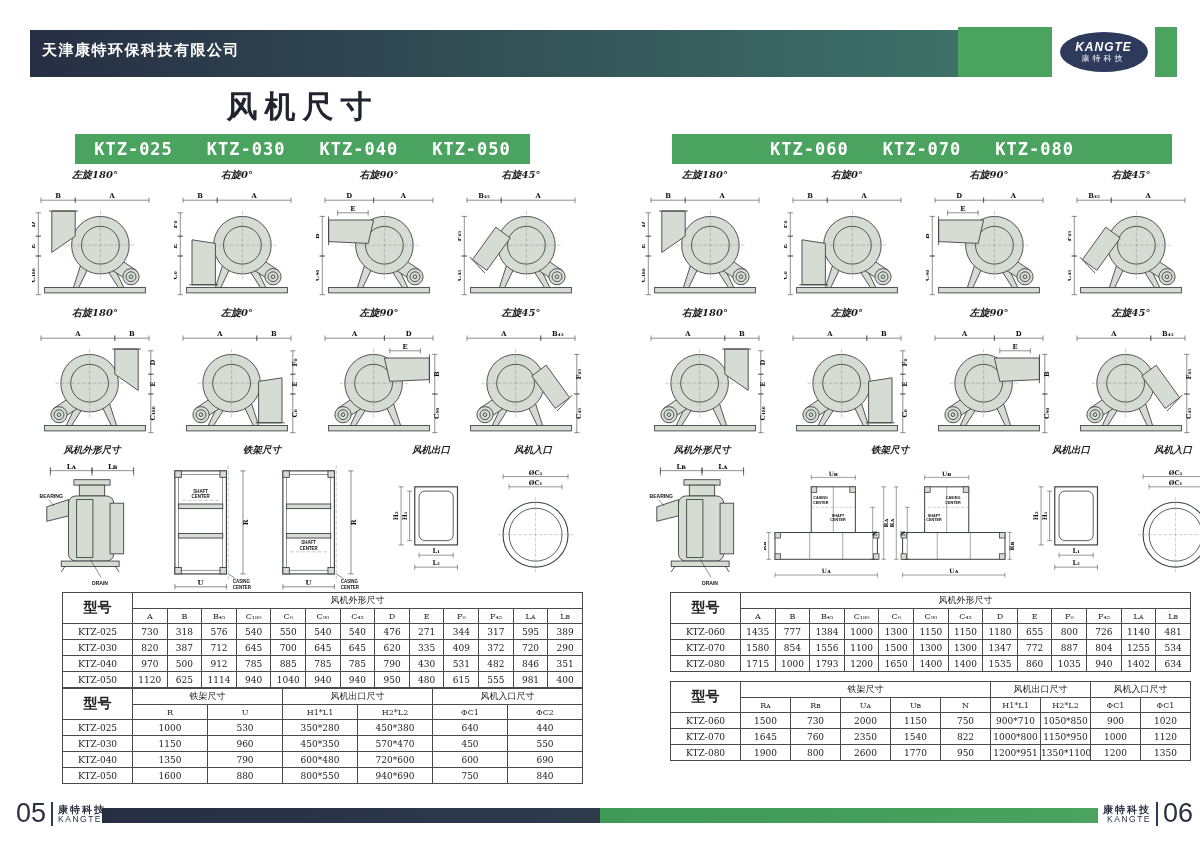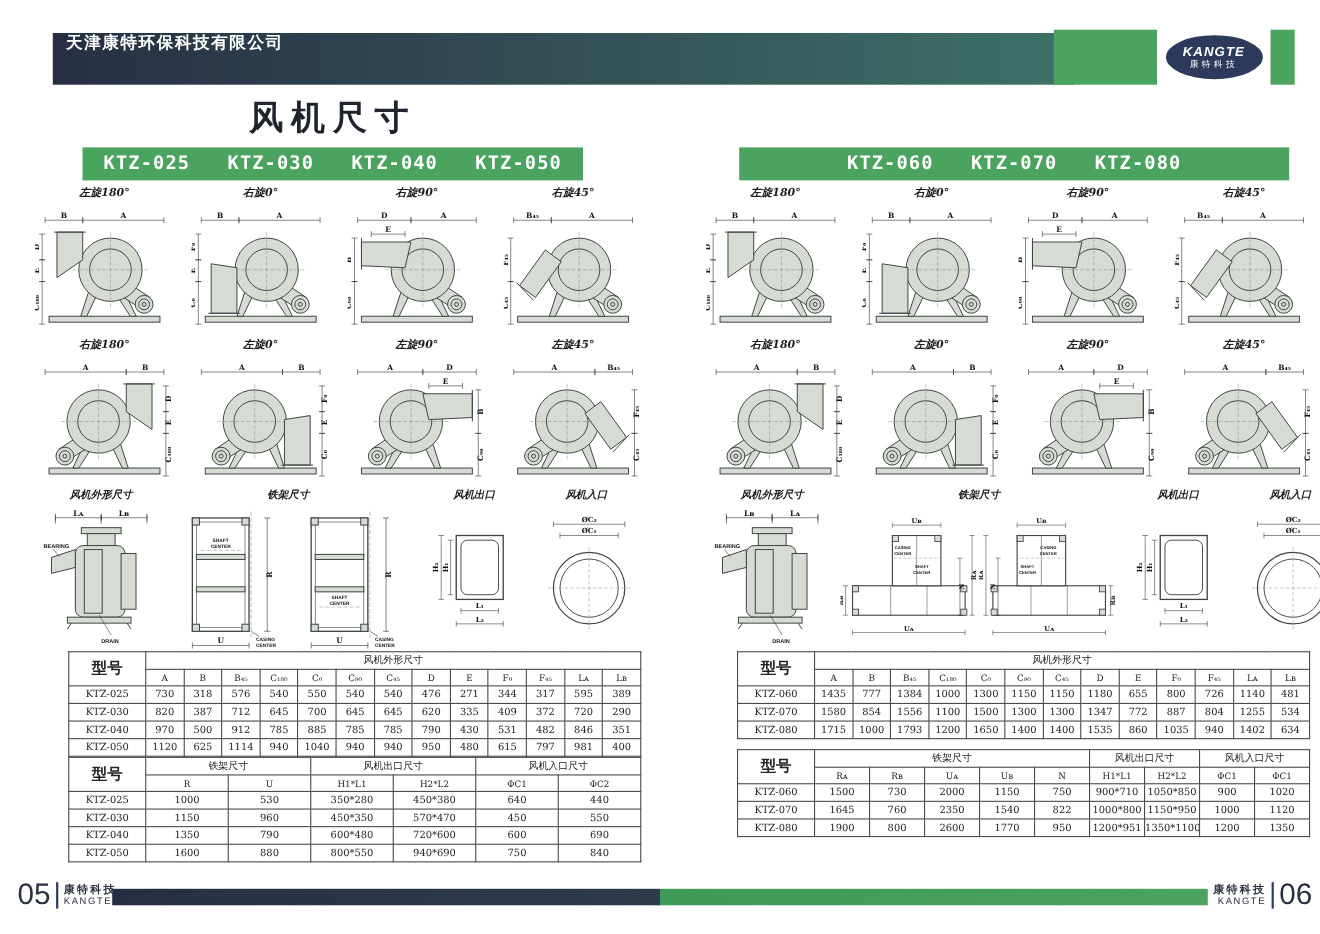--- a/index.html
+++ b/index.html
@@ -8,10 +8,10 @@
   .abs{position:absolute;}
 
   
-  #hdr-bar{left:48px;top:30px;width:928px;height:47px;
+  #hdr-bar{left:30px;top:30px;width:928px;height:47px;
            background:linear-gradient(90deg,#272e43 0%,#32455000 0%,#272e43 0%,#3e7168 100%);
            background:linear-gradient(90deg,#272e43,#3e7168);
-           display:flex;align-items:flex-start;padding:0 0 6px 12px;box-sizing:border-box;}
+           display:flex;align-items:center;padding:0 0 6px 12px;box-sizing:border-box;}
   #hdr-company{color:#fff;font-size:15px;letter-spacing:1.5px;font-weight:bold;}
   .green-block{background:#4aa35e;}
   #gb1{left:958px;top:27px;width:94px;height:50px;}

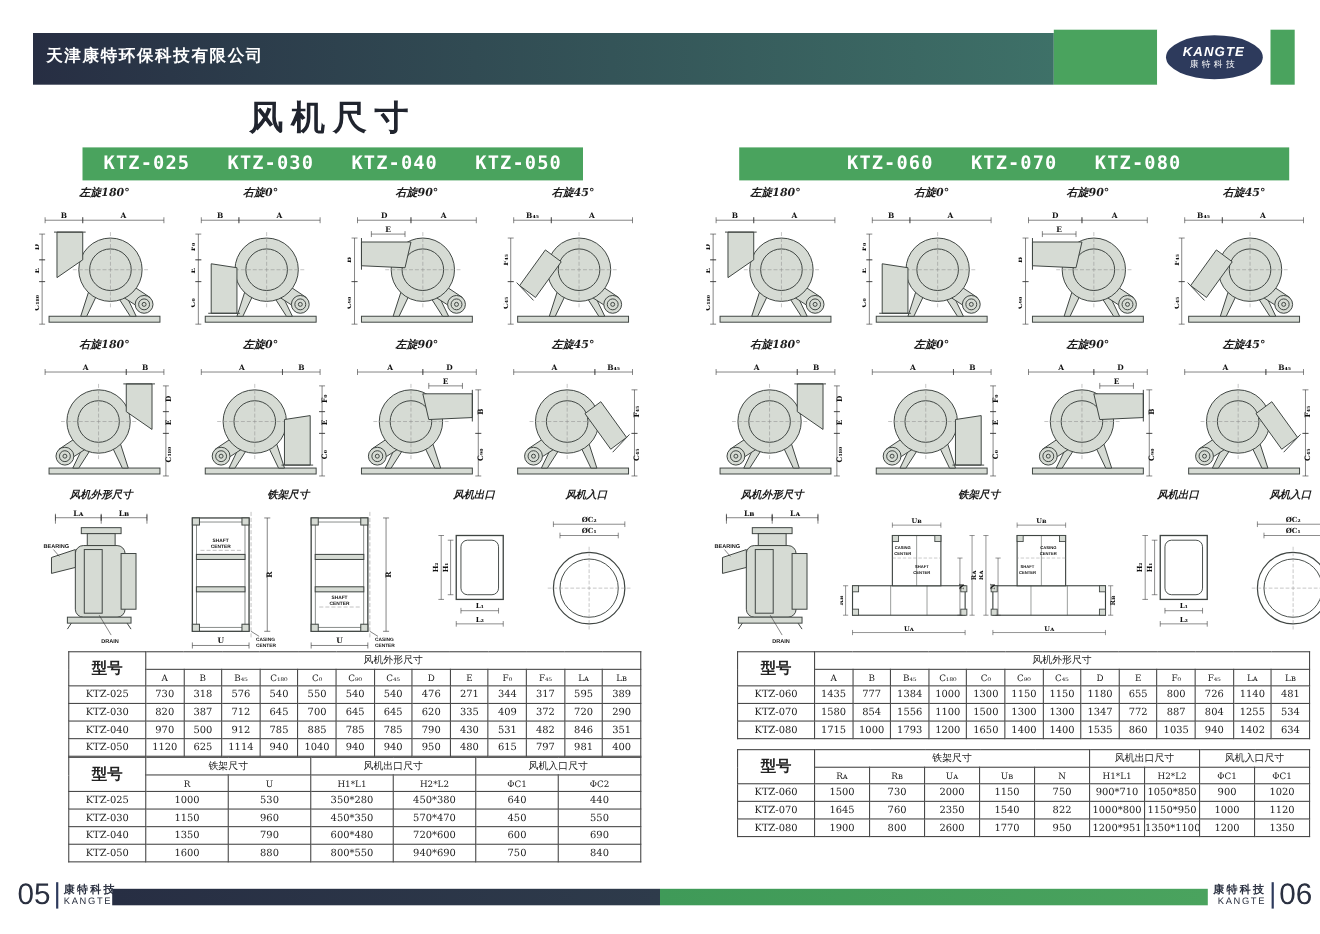--- a/index.html
+++ b/index.html
@@ -1121,7 +1121,7 @@
           <td>950</td>
           <td>480</td>
           <td>615</td>
-          <td>797</td>
+          <td>555</td>
           <td>981</td>
           <td>400</td>
         </tr>

